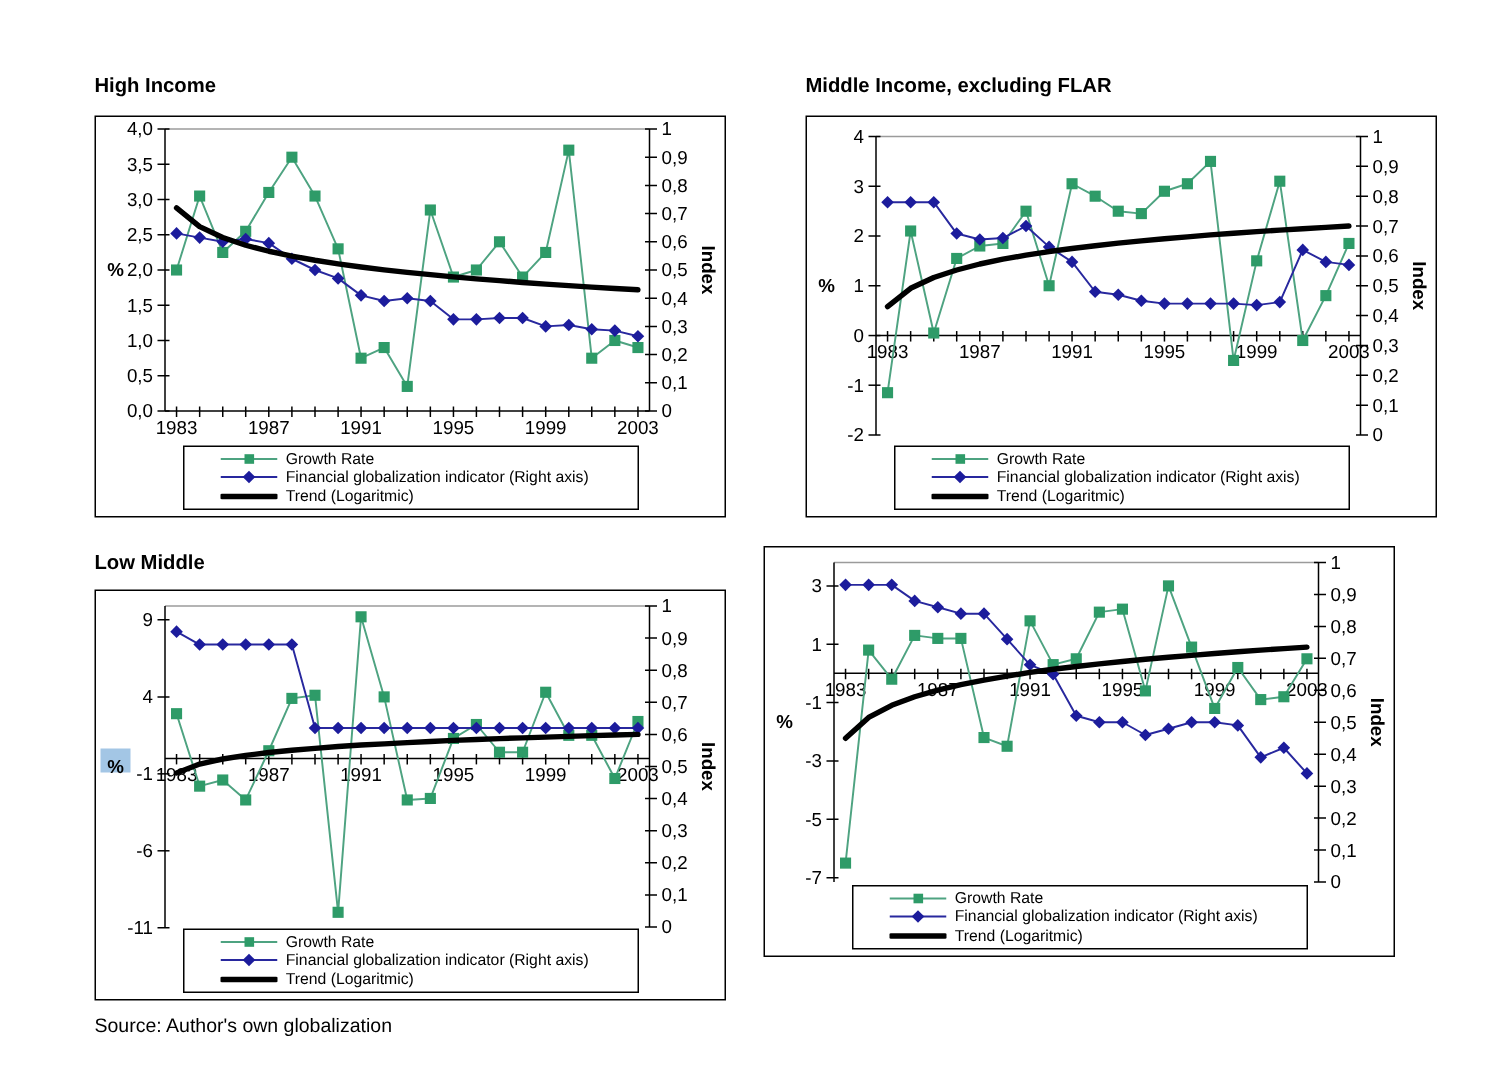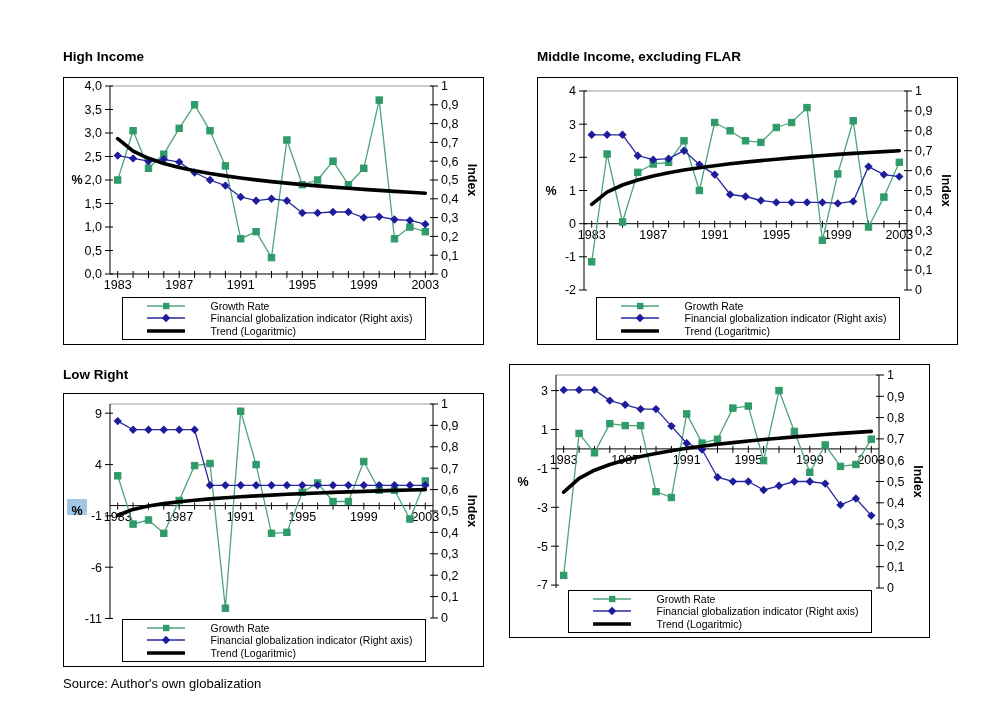--- a/index.html
+++ b/index.html
@@ -29,7 +29,7 @@
     padding:2px 0 2px 24px;box-sizing:border-box;
     display:flex;flex-direction:column;justify-content:center;
   }
-  .legend-row{display:flex;align-items:center;height:12.4px;gap:20px;}
+  .legend-row{display:flex;align-items:center;height:12.4px;}
   .legend-label{font-size:10.5px;margin-left:6px;white-space:nowrap;}
   .swatch{width:38px;height:10px;display:inline-block;}
   .swatch svg{display:block;}

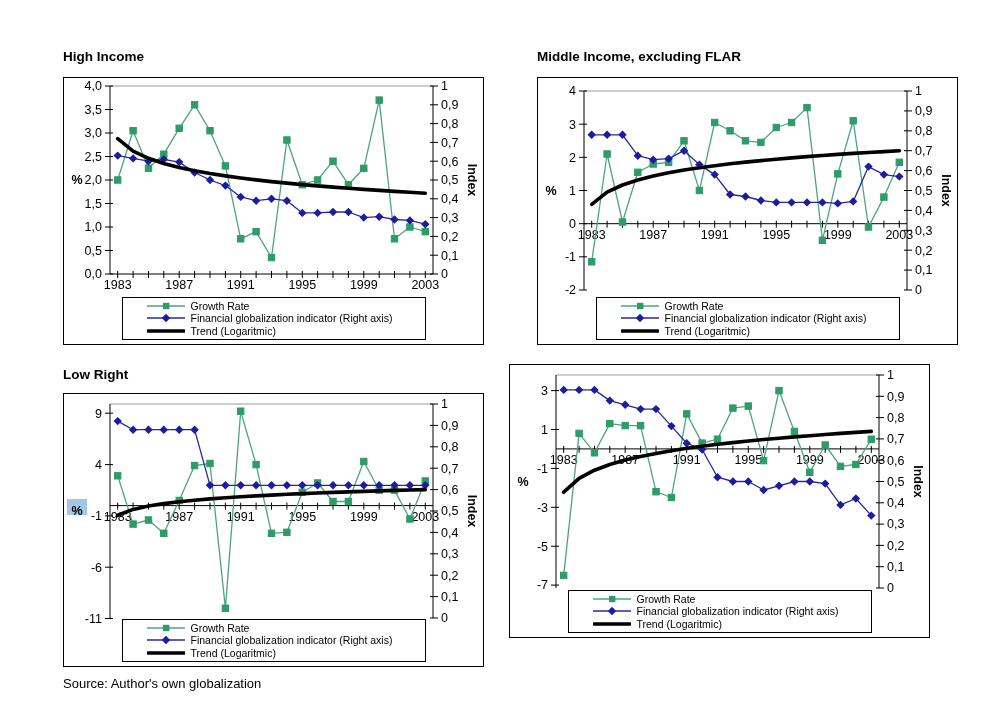--- a/index.html
+++ b/index.html
@@ -363,7 +363,7 @@
 </div>
 
 <div class="panel" id="panel-2">
-  <div class="chart-title">Low Right</div>
+  <div class="chart-title">Low Middle</div>
   <div class="chart-box">
     <svg class="plot" width="419" height="272" viewBox="0 0 419 272">
         <line x1="46" y1="10" x2="369" y2="10" stroke="#9B9B9B" stroke-width="1"></line>

